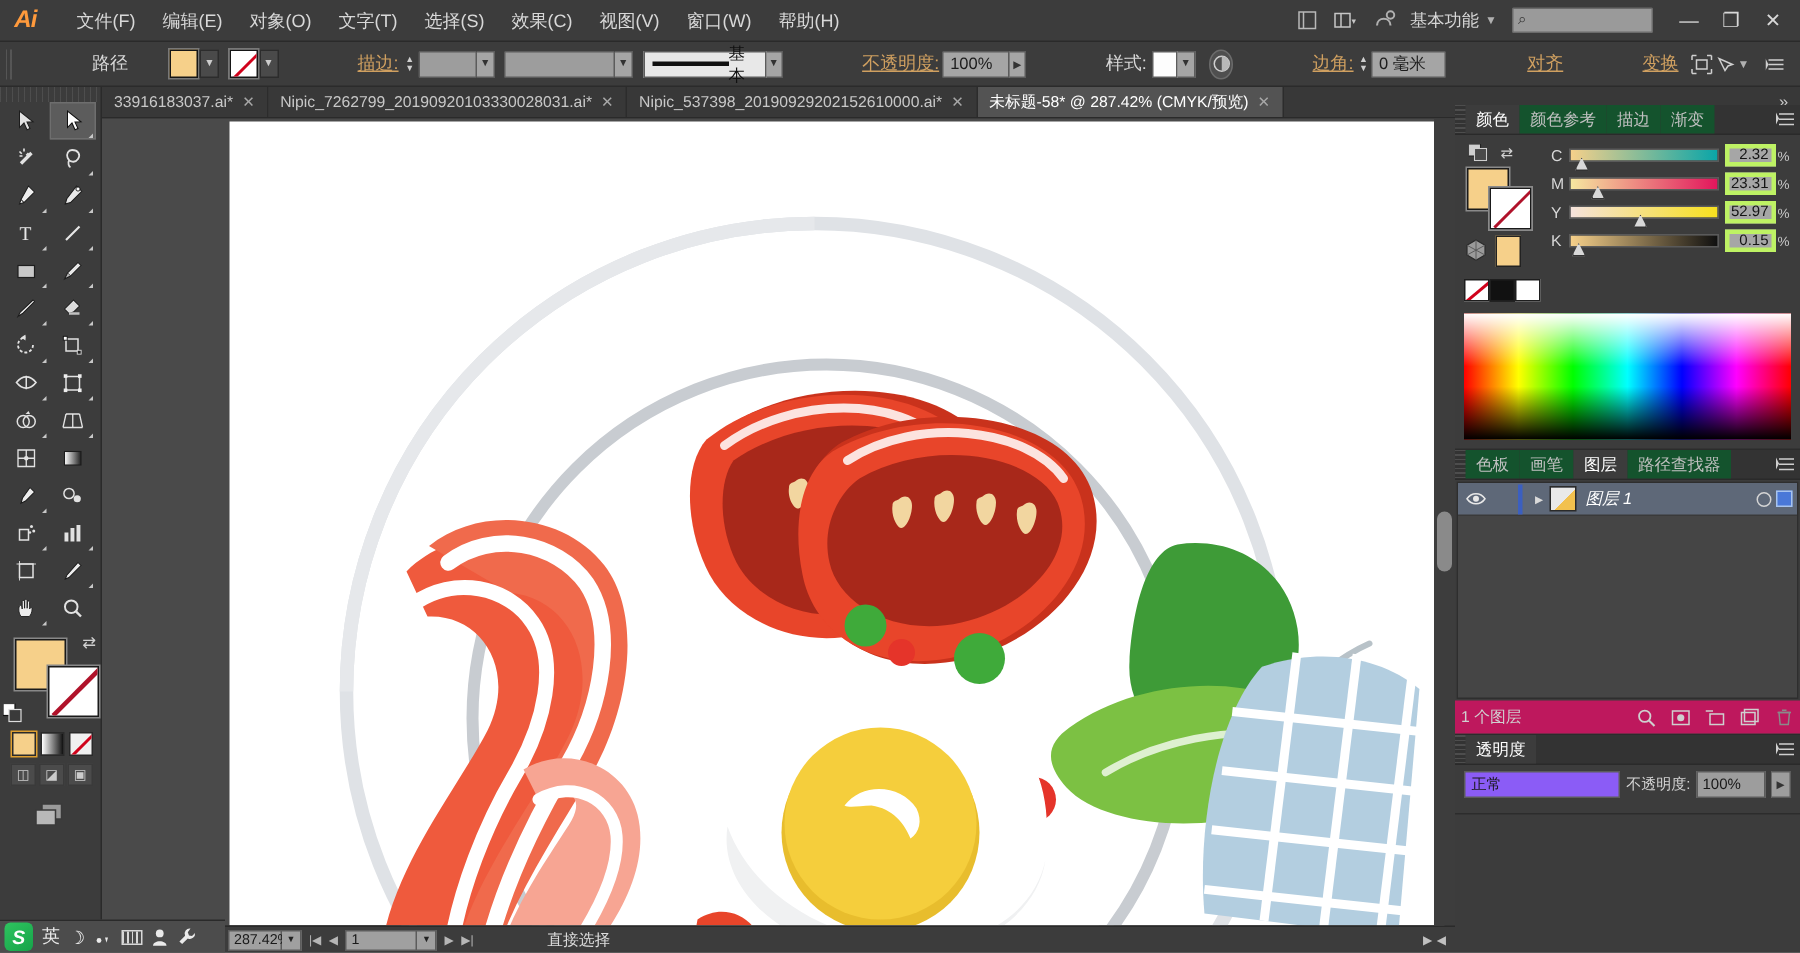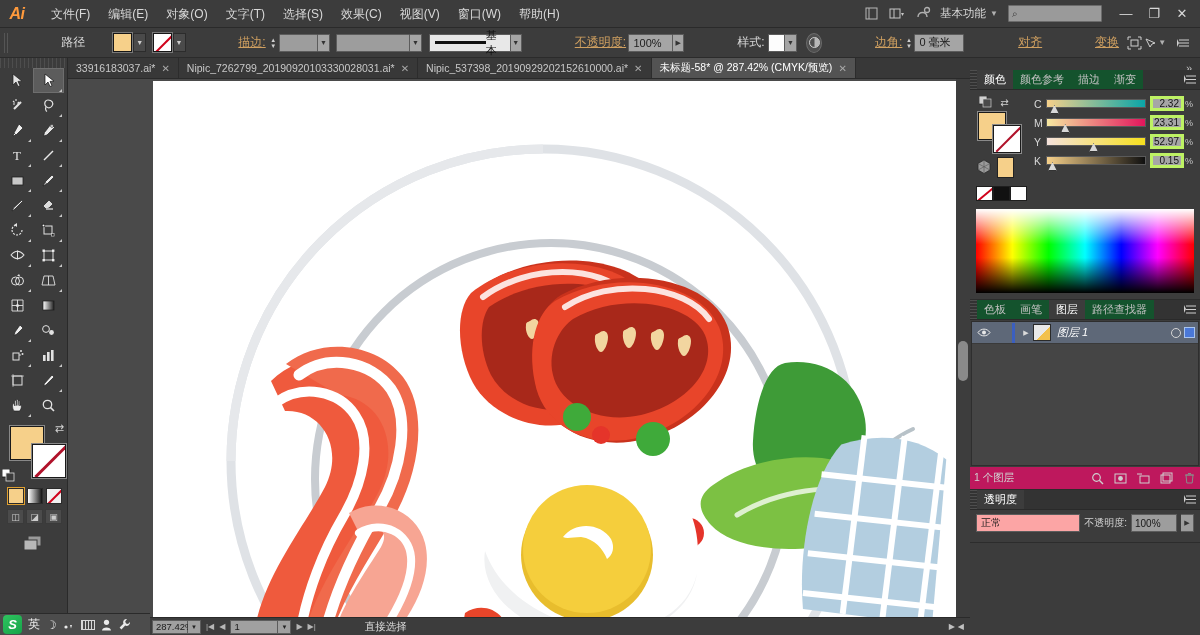--- a/index.html
+++ b/index.html
@@ -323,7 +323,7 @@
   .tp-body { padding: 4px 6px; }
   .tp-row1 { display: flex; align-items: center; gap: 4px; margin-bottom: 6px; }
   .tp-blend {
-    flex: 1; height: 18px; background: #fca5a5; border: 1px solid #5c5c5c;
+    flex: 1; height: 18px; background: #8b5cf6; border: 1px solid #5c5c5c;
     display: flex; align-items: center; padding: 0 4px; font-size: 10px; color: #181818;
   }
   .tp-op-label { font-size: 10px; color: #d4d4d4; white-space: nowrap; }

